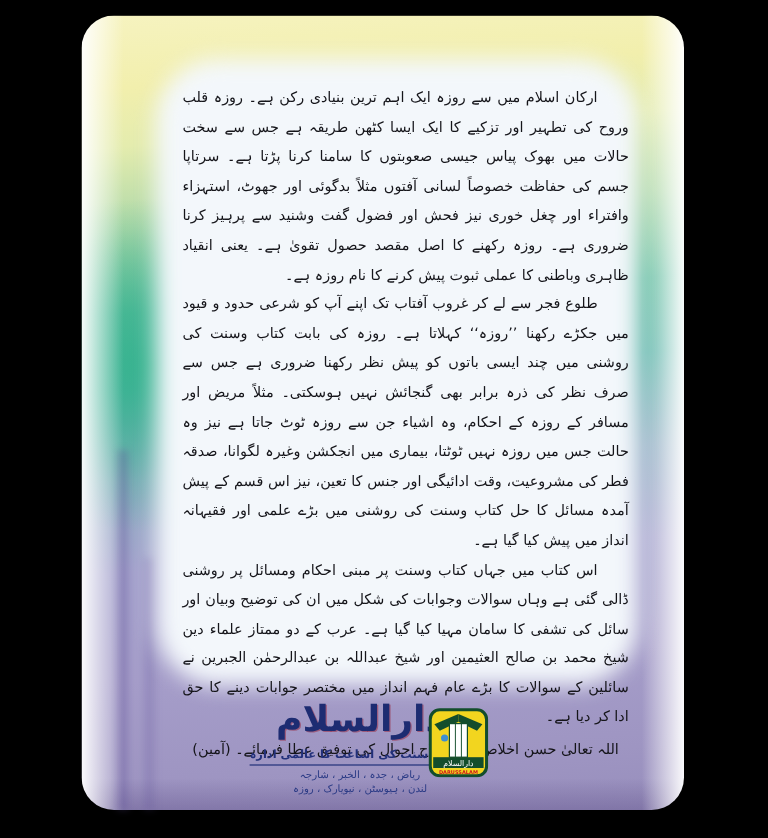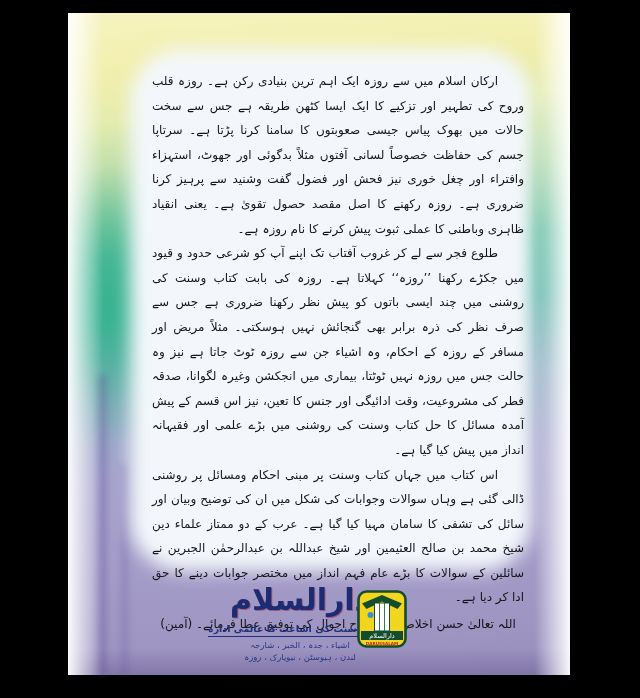--- a/index.html
+++ b/index.html
@@ -20,6 +20,7 @@
         #f6f3c0 0%, #f2efad 9%, #e4ecae 16%, #aed8a9 26%,
         #63bda0 36%, #5cb4a8 45%, #8fadc2 56%, #a5a3cd 67%,
         #a59dc9 80%, #9e95c2 92%, #978ebc 100%);
+    border-radius: 27px;
   }
   .streak{position:absolute;width:9px;background:rgba(92,76,150,.30);filter:blur(3px);}
   .streak.s1{left:30px;bottom:0;height:300px;}

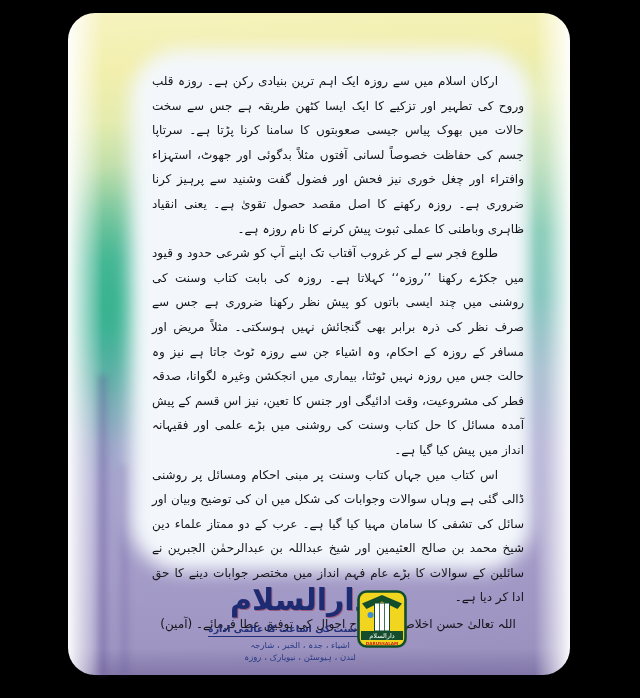--- a/index.html
+++ b/index.html
@@ -82,7 +82,7 @@
       <span class="pub-tagline">کتاب و سنت کی اشاعت کا عالمی ادارہ</span>
     </div>
     <div class="pub-cities">
-      <div>اشیاء ، جدہ ، الخبر ، شارجہ</div>
+      <div>ریاض ، جدہ ، الخبر ، شارجہ</div>
       <div>لندن ، ہیوسٹن ، نیویارک ، روزہ</div>
     </div>
   </div>

